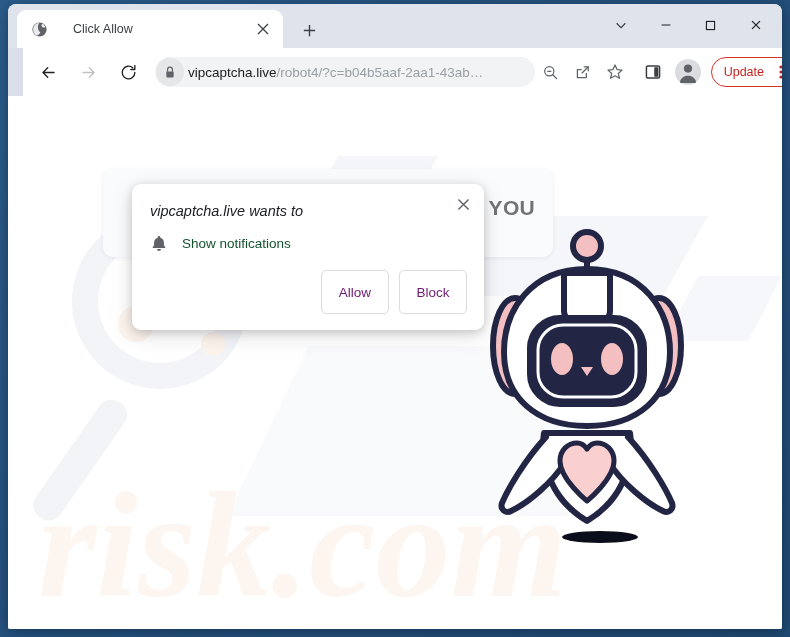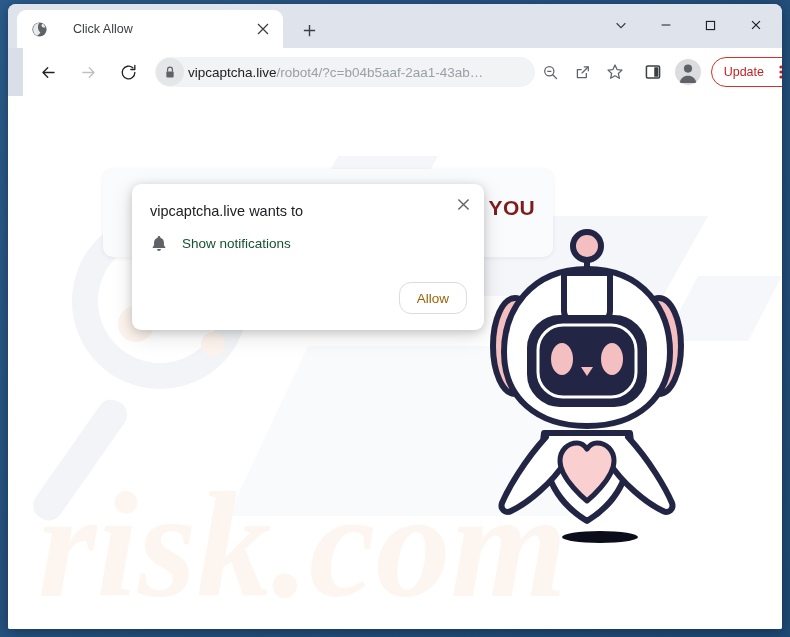--- a/index.html
+++ b/index.html
@@ -263,6 +263,7 @@
     font-size: 14.5px;
     color: #202124;
     white-space: nowrap;
+    font-style: italic;
   }
   #perm-row {
     position: absolute;

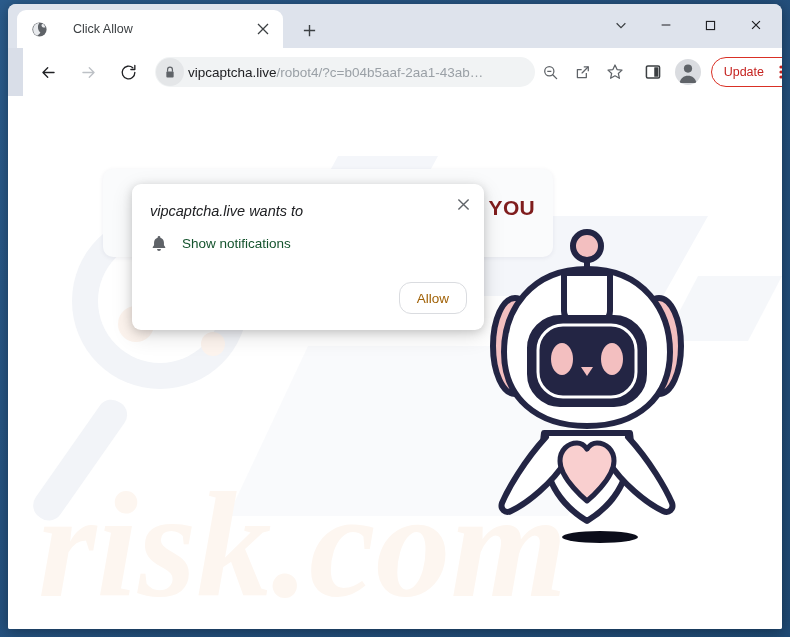--- a/index.html
+++ b/index.html
@@ -216,7 +216,7 @@
     top: 27px;
     font-size: 21px;
     font-weight: bold;
-    color: #7f1d1d;
+    color: #737373;
     letter-spacing: .3px;
     white-space: nowrap;
   }

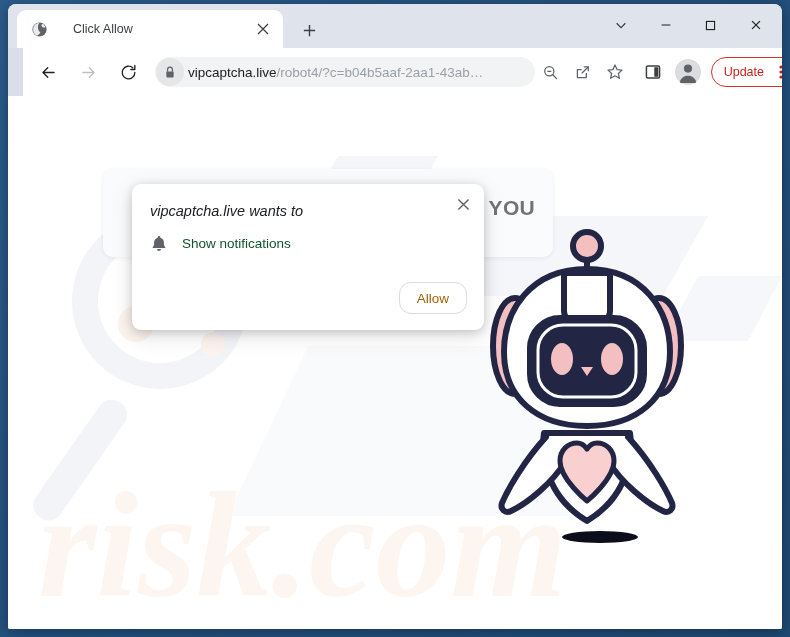--- a/index.html
+++ b/index.html
@@ -286,13 +286,13 @@
     gap: 10px;
   }
   .perm-btn {
-    height: 32px;
+    height: 44px;
     min-width: 68px;
     padding: 0 14px;
     border: 1px solid #dadce0;
-    border-radius: 12px;
+    border-radius: 5px;
     background: #ffffff;
-    color: #a16207;
+    color: #701a75;
     font-family: "Liberation Sans", sans-serif;
     font-size: 13.5px;
     display: flex; align-items: center; justify-content: center;

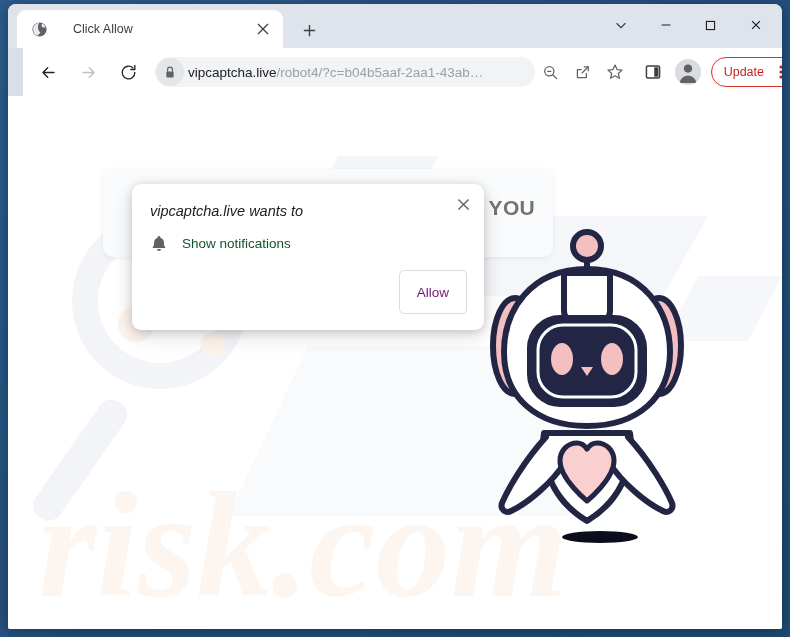--- a/index.html
+++ b/index.html
@@ -501,6 +501,7 @@
 
         <div id="perm-actions">
           <button class="perm-btn">Allow</button>
+          <button class="perm-btn">Block</button>
         </div>
       </div>
 

